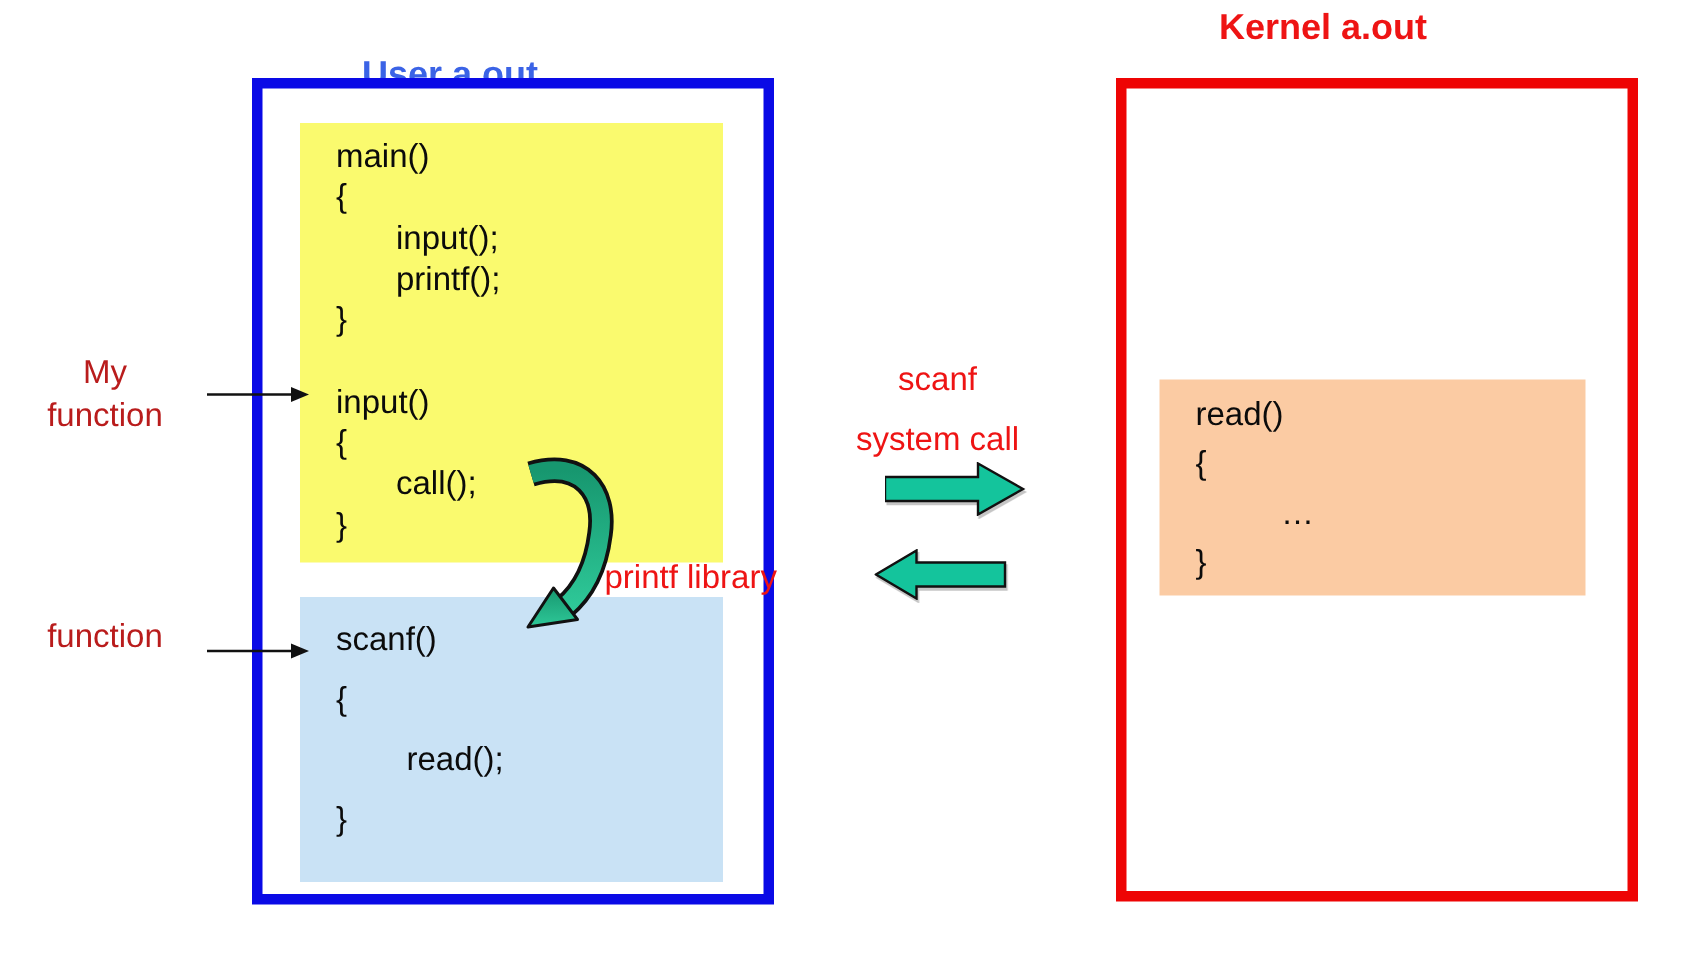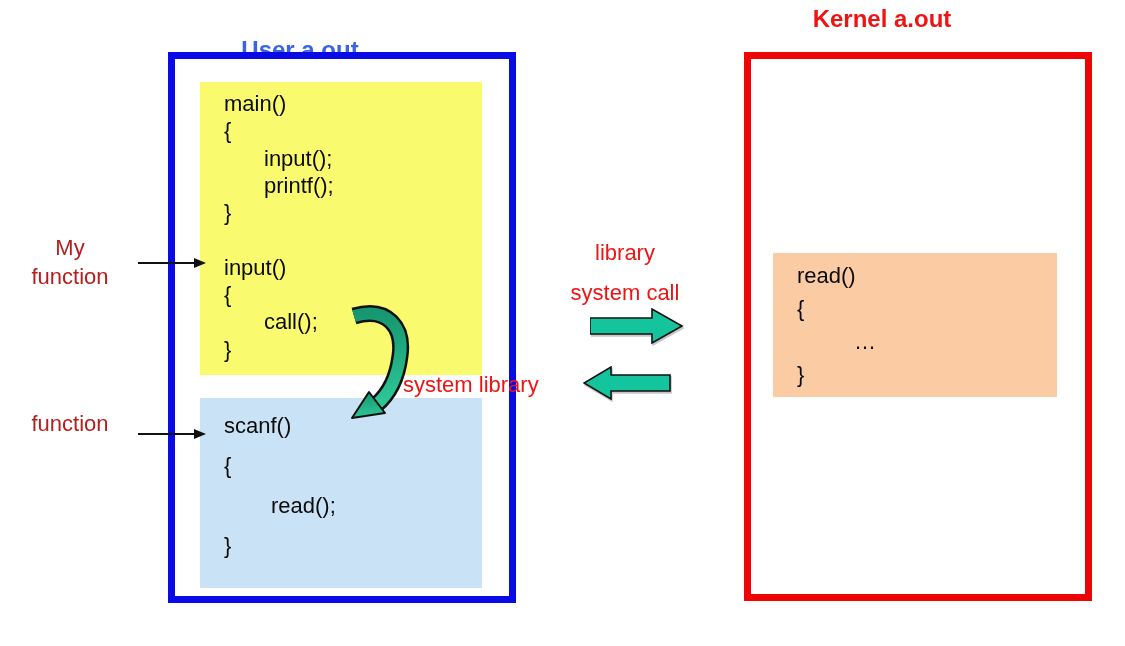--- a/index.html
+++ b/index.html
@@ -138,7 +138,7 @@
   </svg>
 
   <div class="red-note invoke-syscall">
-    <div>library</div>
+    <div>scanf</div>
     <div>system call</div>
   </div>
   <div class="red-note invoke-library">system library</div>

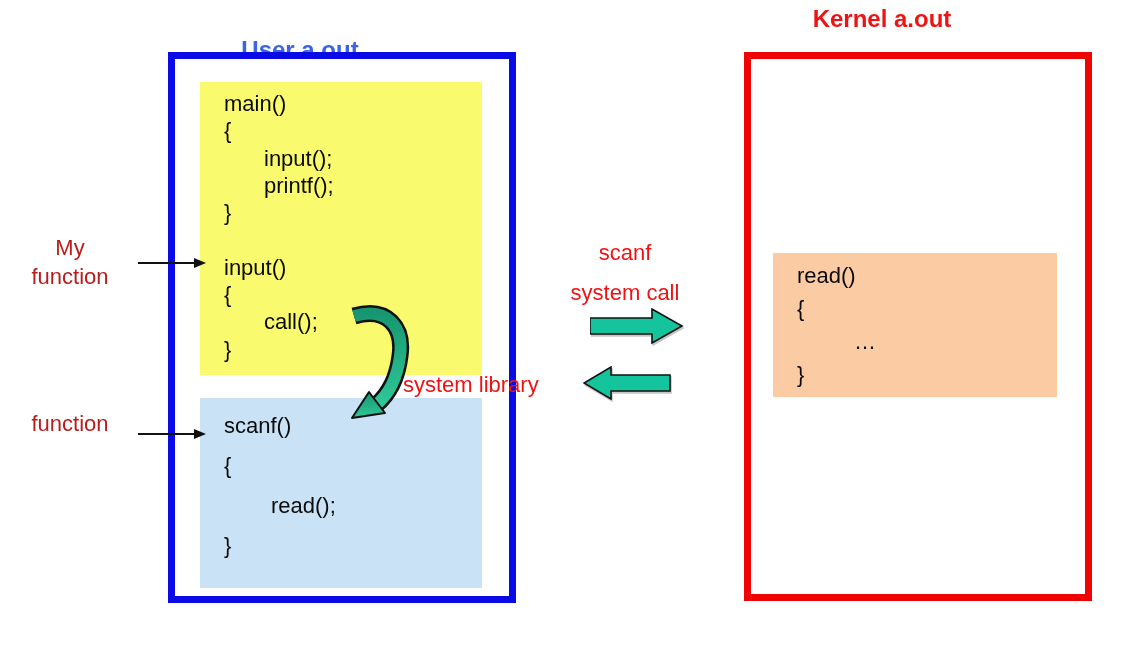--- a/index.html
+++ b/index.html
@@ -141,7 +141,7 @@
     <div>scanf</div>
     <div>system call</div>
   </div>
-  <div class="red-note invoke-library">system library</div>
+  <div class="red-note invoke-library">printf library</div>
 
   <svg class="arrow-svg shadowed" style="left:590px;top:308px;" width="94" height="36" viewBox="0 0 94 36">
     <polygon points="0,10 62,10 62,1 92,18 62,35 62,26 0,26" style="fill:var(--arrow_green,#14c49c)" stroke="#111" stroke-width="1.6"></polygon>

